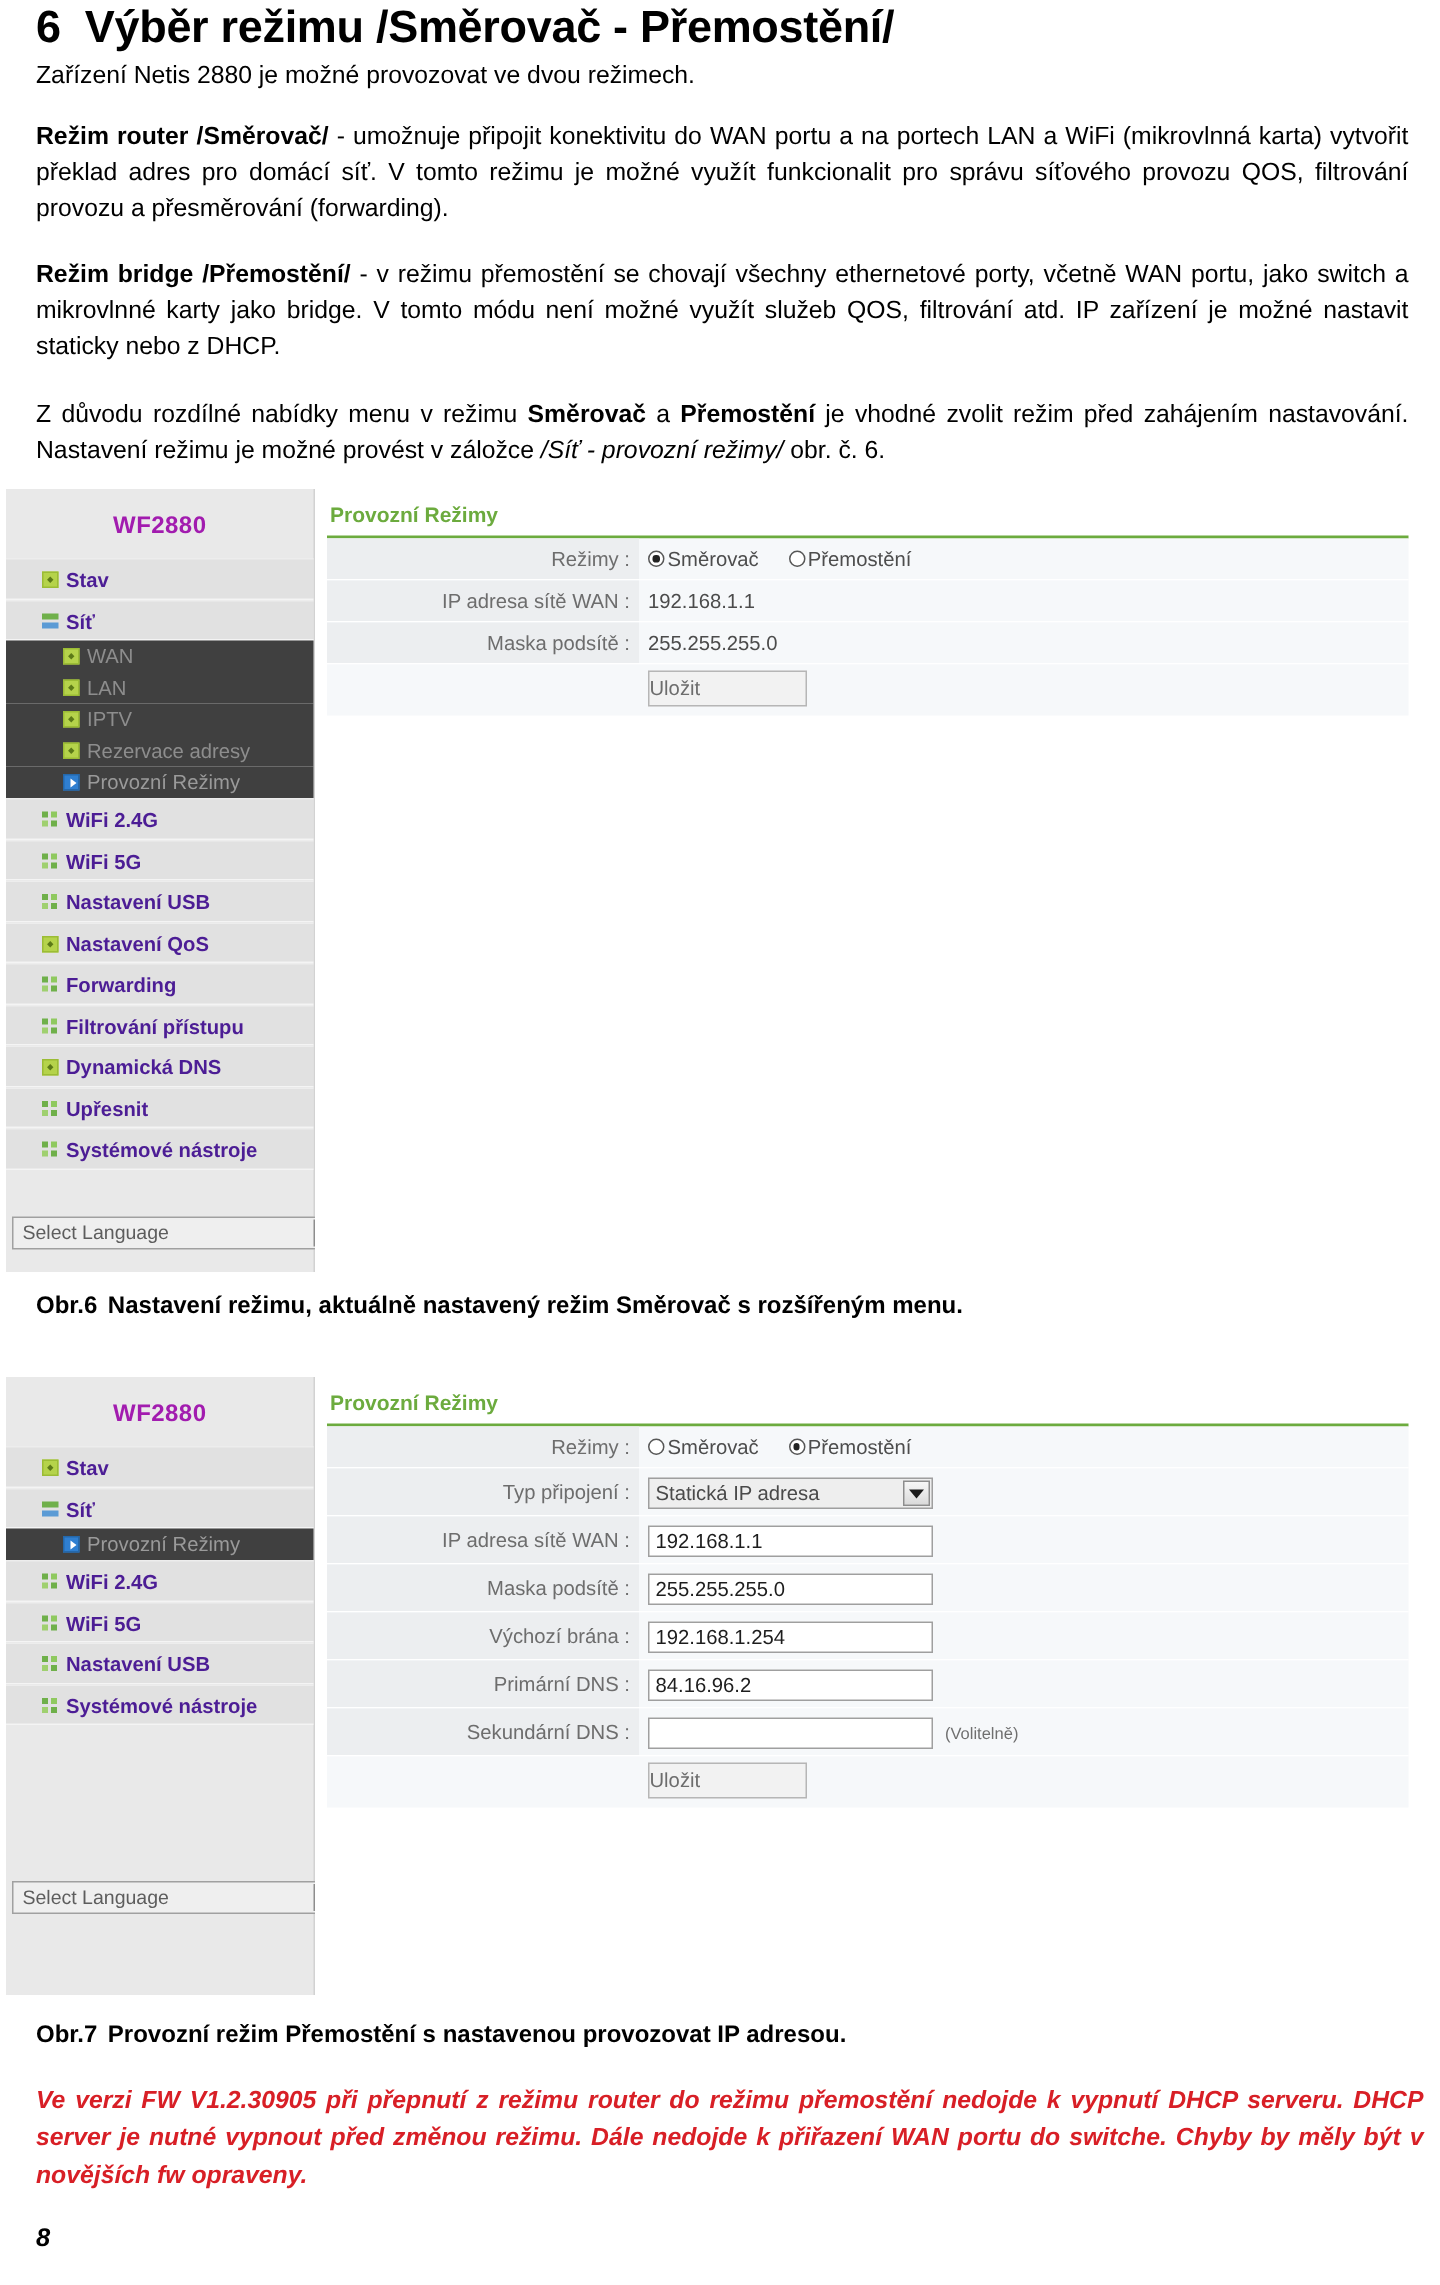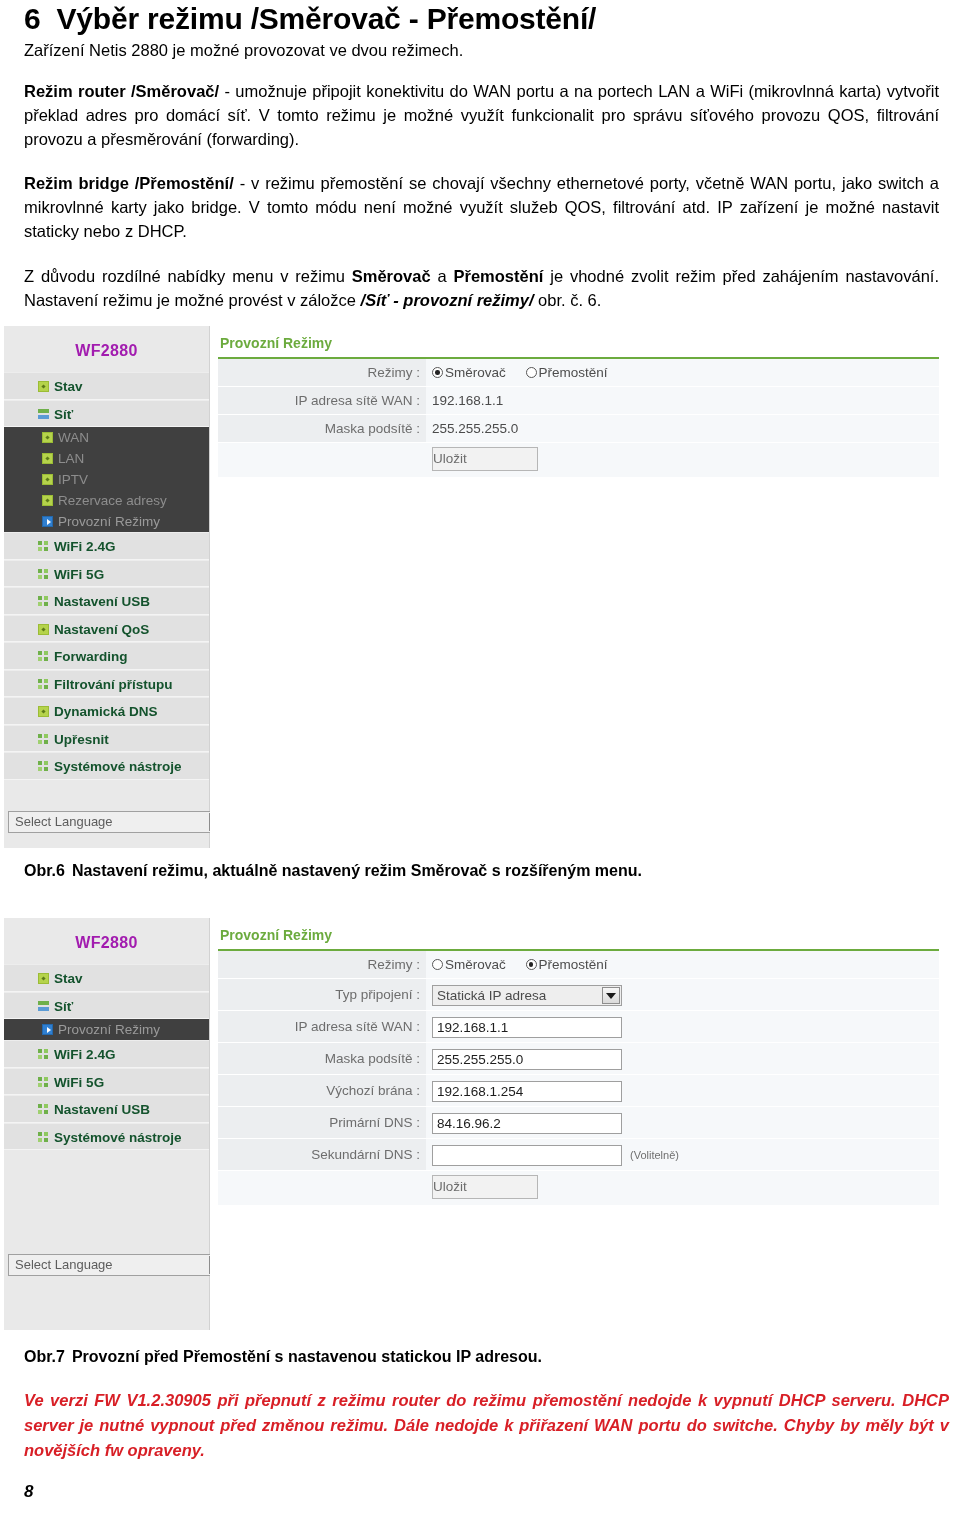--- a/index.html
+++ b/index.html
@@ -53,7 +53,7 @@
   .para.p2 { top: 171px; }
   .para.p3 { top: 264px; }
   .para b { font-weight: bold; }
-  .para i { font-style: italic; font-weight: bold; }
+  .para i { font-style: italic; font-weight: normal; }
 
   .fig-caption {
     position: absolute;

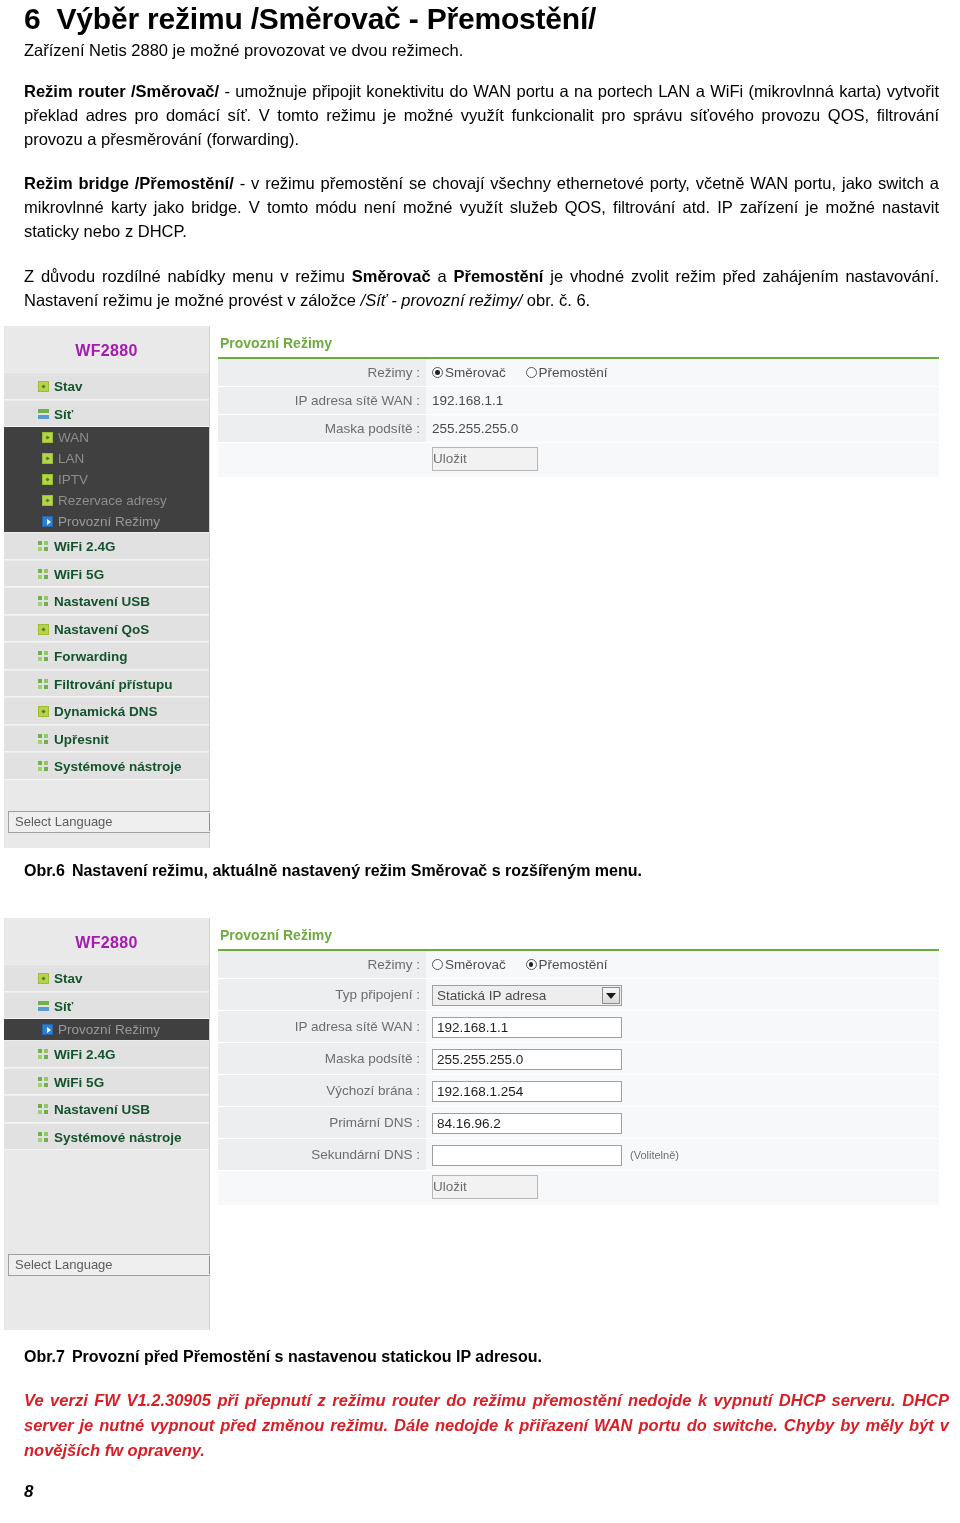--- a/index.html
+++ b/index.html
@@ -122,8 +122,8 @@
     box-sizing: border-box;
     font-size: 13.5px;
     font-weight: bold;
-    color: #14532d;
-    padding-left: 34px;
+    color: #4c1d95;
+    padding-left: 24px;
     white-space: nowrap;
   }
   .nav-item.child {

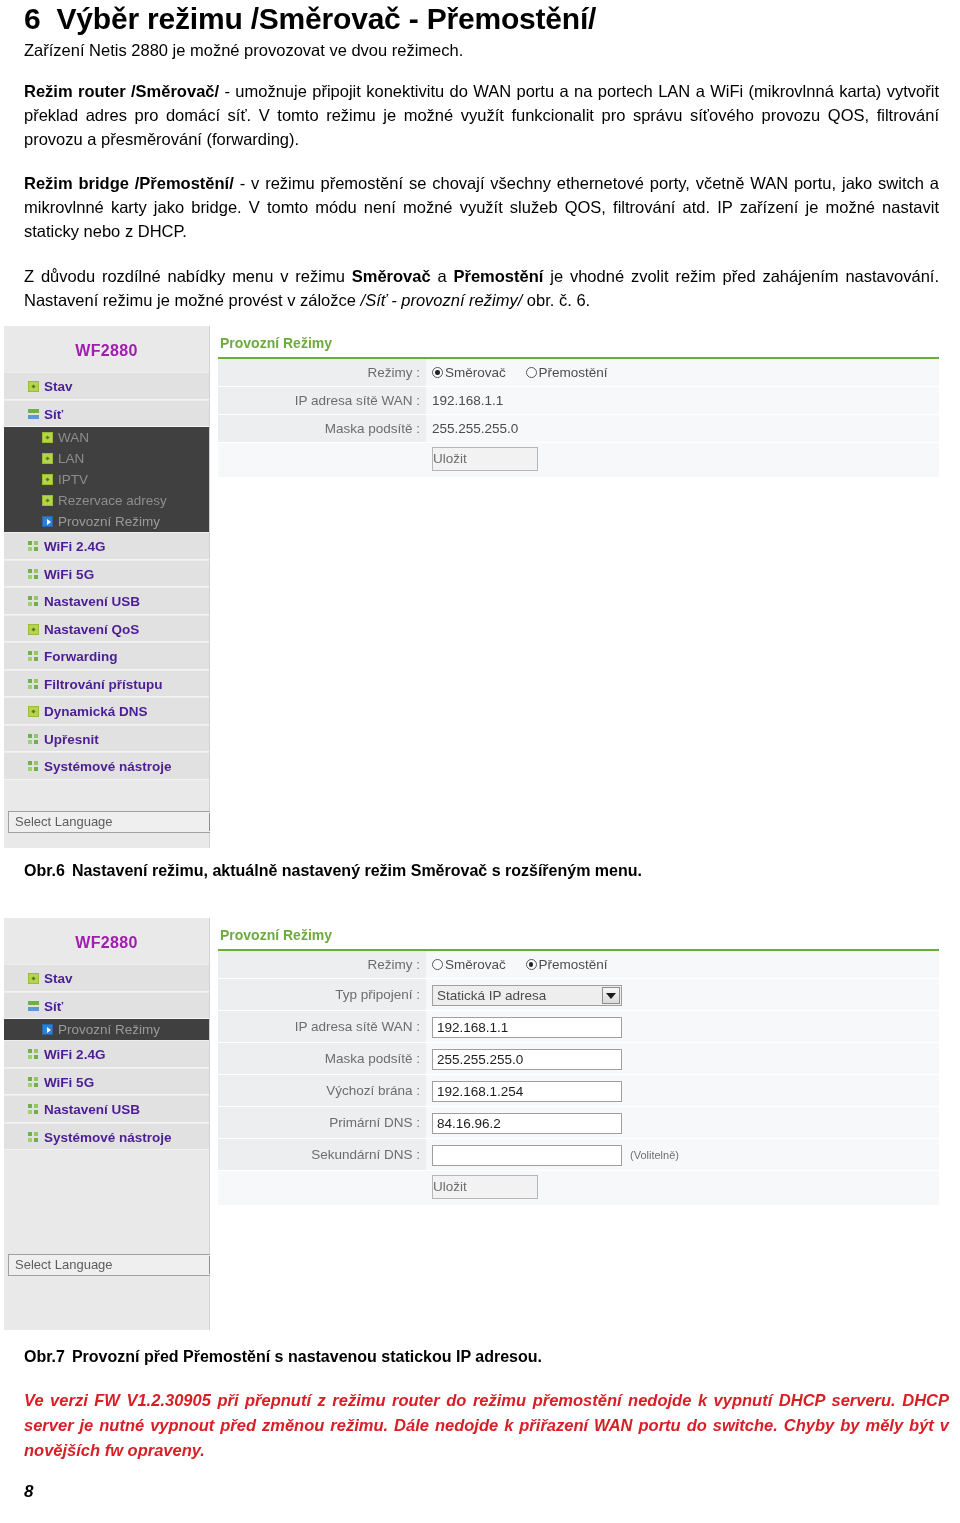--- a/index.html
+++ b/index.html
@@ -558,7 +558,7 @@
   </div>
 
   <div class="fig-caption c2">
-    <span>Obr.7</span><span class="sp"></span><span>Provozní před Přemostění s nastavenou statickou IP adresou.</span>
+    <span>Obr.7</span><span class="sp"></span><span>Provozní režim Přemostění s nastavenou provozovat IP adresou.</span>
   </div>
 
   <div class="warn">Ve verzi FW V1.2.30905 při přepnutí z režimu router do režimu přemostění nedojde k vypnutí DHCP serveru. DHCP server je nutné vypnout před změnou režimu. Dále nedojde k přiřazení WAN portu do switche. Chyby by měly být v novějších fw opraveny.</div>

